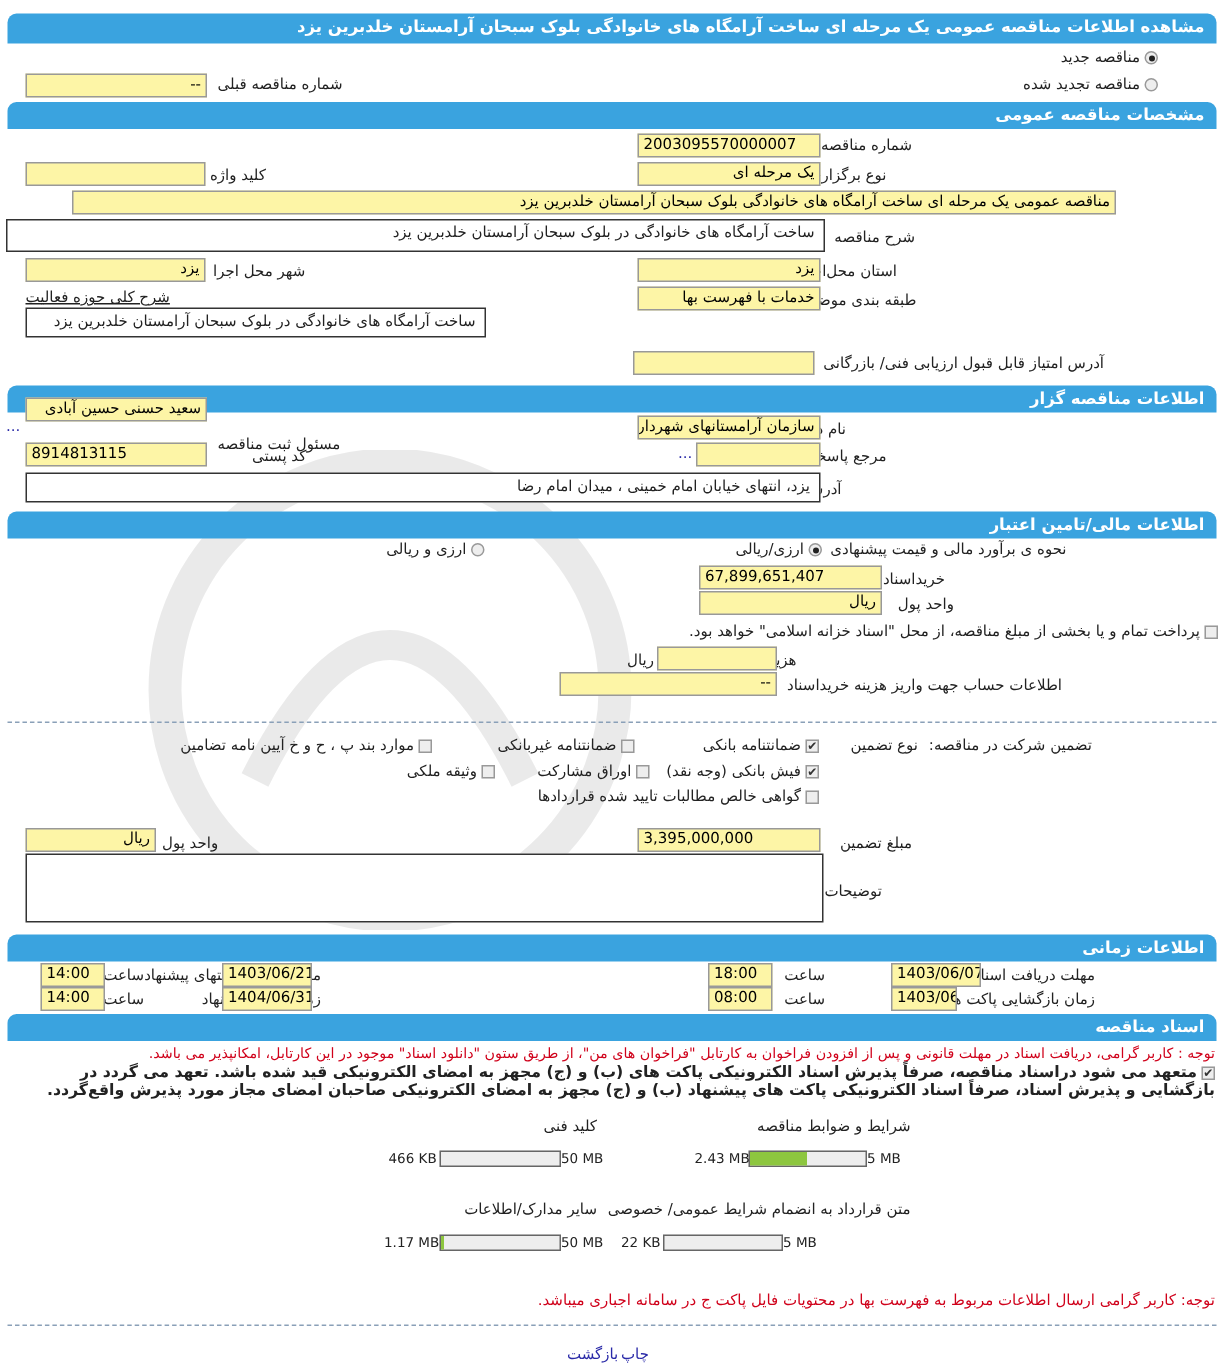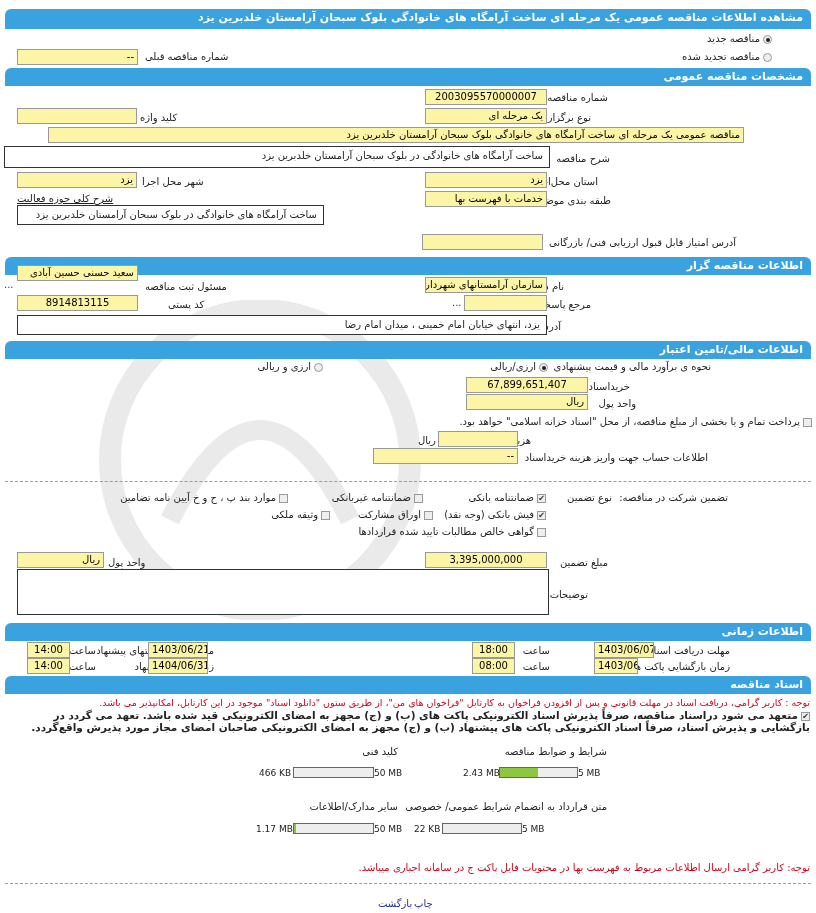--- a/index.html
+++ b/index.html
@@ -7,7 +7,7 @@
 .abs{position:absolute}
 .hdr{position:absolute;left:5px;right:5px;background:#3aa3df;color:#fff;font-weight:bold;font-size:11px;border-radius:6px 6px 0 0;padding:2px 8px;height:18px;line-height:14px;text-align:right}
 .fld{position:absolute;background:#fdf5a6;border:1px solid #999;height:16px;line-height:14px;padding:0 3px;font-size:10px;white-space:nowrap;overflow:hidden;color:#000}
-.ltr{direction:ltr;text-align:center}
+.ltr{direction:ltr;text-align:left}
 .box{position:absolute;background:#fff;border:1px solid #333;padding:2px 6px;font-size:10px;line-height:13px}
 .lbl{position:absolute;white-space:nowrap;font-size:10px}
 .radio{display:inline-block;width:9px;height:9px;border-radius:50%;border:1px solid #999;background:#eee;vertical-align:middle;margin-left:3px;position:relative}

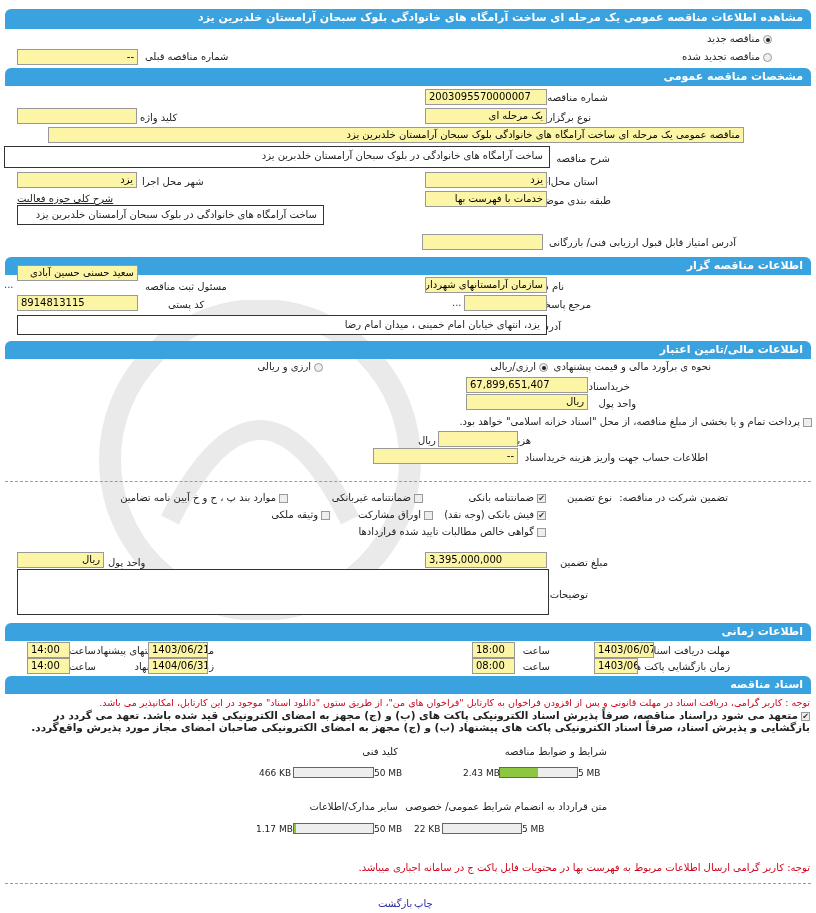--- a/index.html
+++ b/index.html
@@ -61,7 +61,7 @@
 <div class="hdr" style="top:257px">اطلاعات مناقصه گزار</div>
 <div class="lbl" style="right:252px;top:281px">نام دستگاه اجرایی  مناقصه گزار</div>
 <div class="fld" style="left:425px;top:277px;width:122px">سازمان  آرامستانهای شهرداری یزد</div>
-<div class="lbl" style="left:145px;top:281px">مسئول ثبت  مناقصه</div>
+<div class="lbl" style="left:145px;top:291px">مسئول ثبت  مناقصه</div>
 <div class="fld" style="left:17px;top:265px;width:121px">سعید حسنی حسین آبادی</div>
 <div class="lbl link" style="left:4px;top:279px">...</div>
 <div class="lbl" style="right:225px;top:299px">مرجع پاسخگویی</div>

